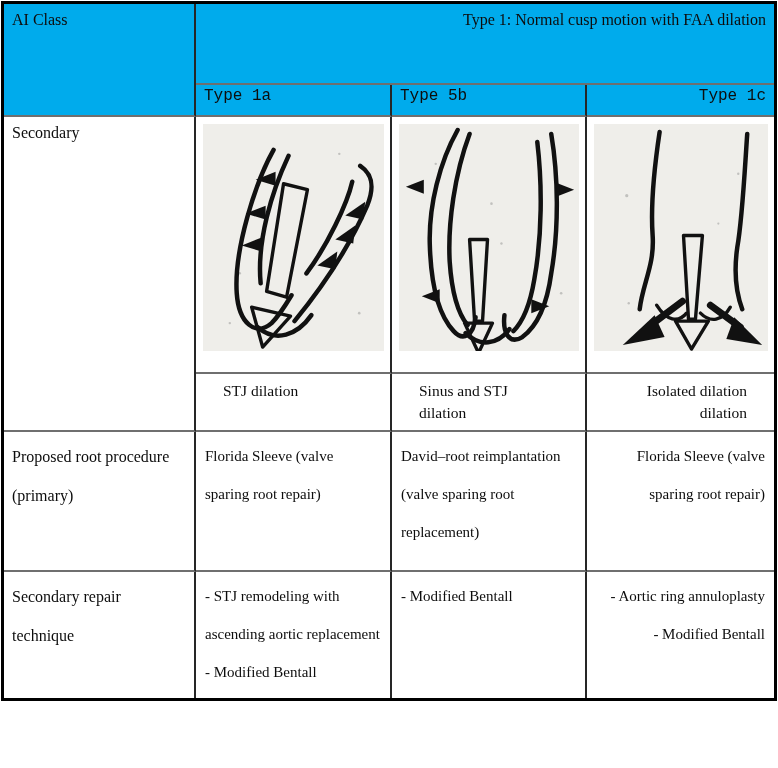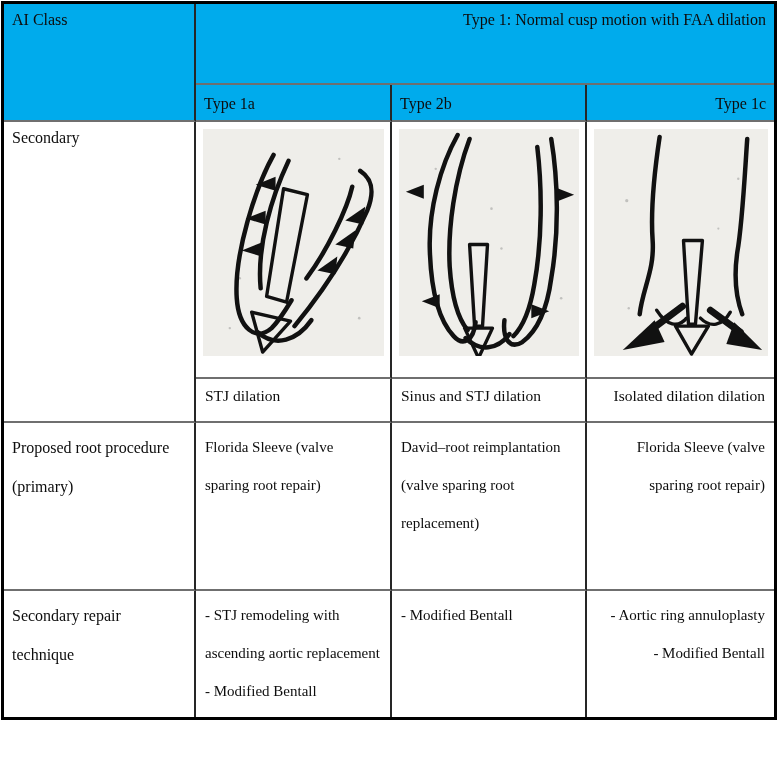--- a/index.html
+++ b/index.html
@@ -49,7 +49,7 @@
   .item{white-space:pre-line;}
   
   tr.r1 td{height:81px;}
-  tr.r2 td{height:32px;padding-top:8px;}
+  tr.r2 td{height:32px;padding-top:0;font-family:Liberation Mono, monospace;}
   tr.r3 td.sketch-cell{height:257px;}
   tr.r5 td{height:168px;}
   tr.r6 td{height:126px;}

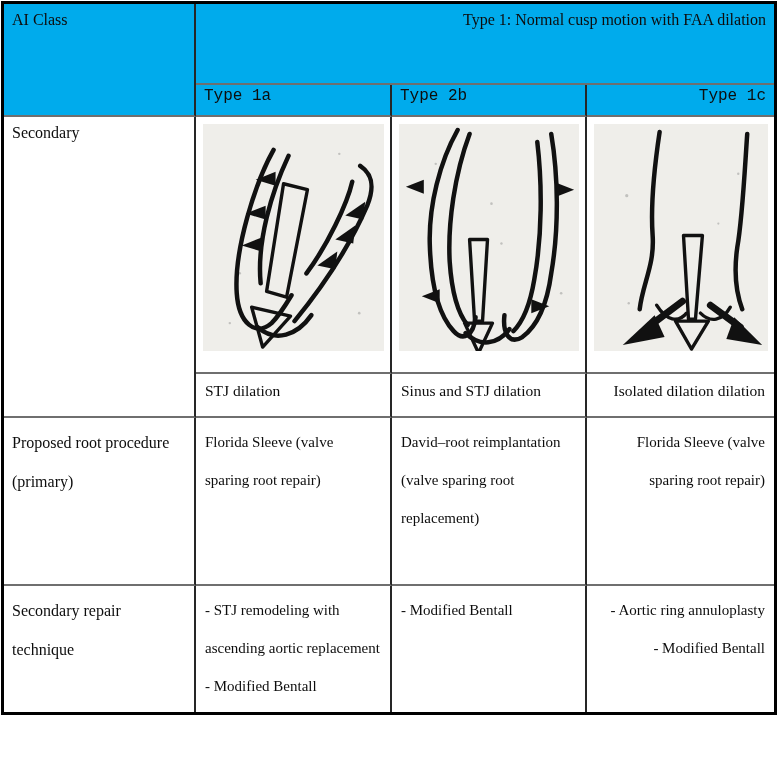--- a/index.html
+++ b/index.html
@@ -79,7 +79,7 @@
 
   <tr class="r2">
     <td class="hdr">Type 1a</td>
-    <td class="hdr">Type 2b</td>
+    <td class="hdr">Type 5b</td>
     <td class="hdr last-col">Type 1c</td>
   </tr>
 

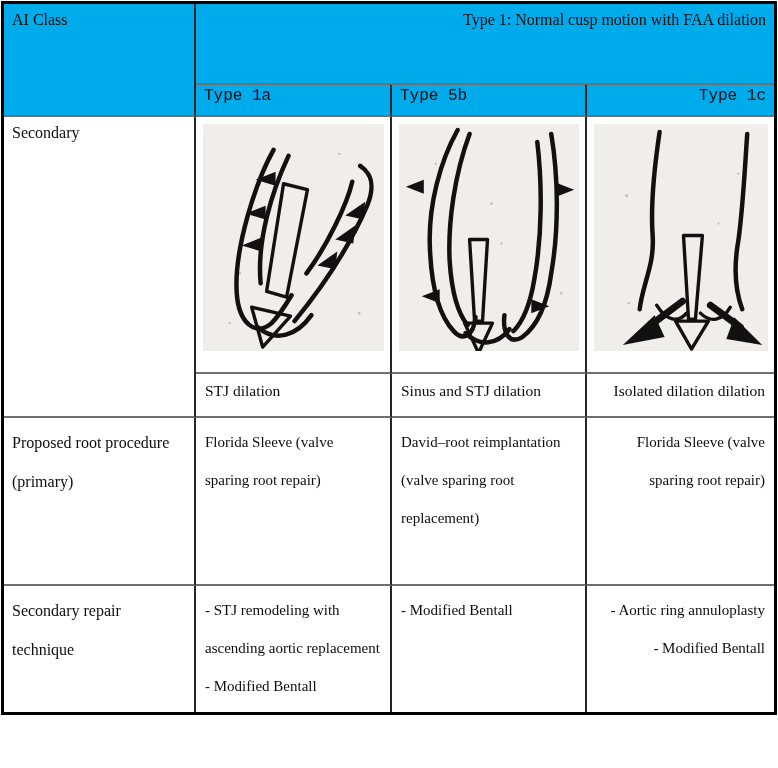--- a/index.html
+++ b/index.html
@@ -38,7 +38,7 @@
   td.hdr{background:var(--header-bg);}
   td.label-cell{padding:5px 8px;line-height:39px;}
   td.body-cell{font-size:15px;line-height:38px;padding:5px 9px;}
-  td.caption-cell{font-size:15.5px;line-height:22px;padding:6px 9px;height:44px;}
+  td.caption-cell{font-size:15.5px;line-height:22px;padding:6px 27px;height:44px;}
   td.sketch-cell{padding:0;}
   .sketch{
     background:var(--sketch-paper);

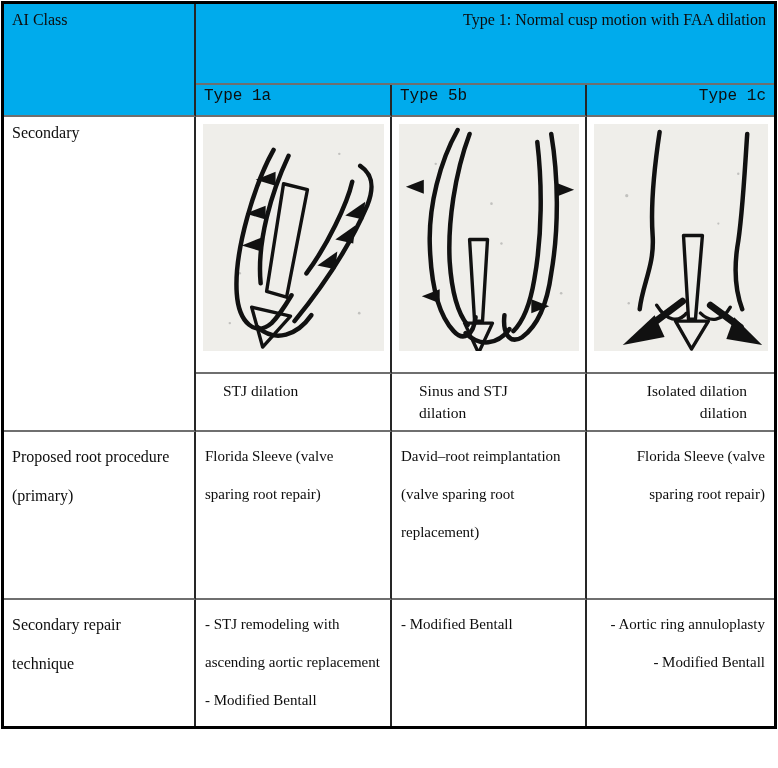--- a/index.html
+++ b/index.html
@@ -51,7 +51,7 @@
   tr.r1 td{height:81px;}
   tr.r2 td{height:32px;padding-top:0;font-family:Liberation Mono, monospace;}
   tr.r3 td.sketch-cell{height:257px;}
-  tr.r5 td{height:168px;}
+  tr.r5 td{height:140px;}
   tr.r6 td{height:126px;}
   
   .wall{fill:none;stroke:#111;stroke-width:4.5;stroke-linecap:round;stroke-linejoin:round;}

